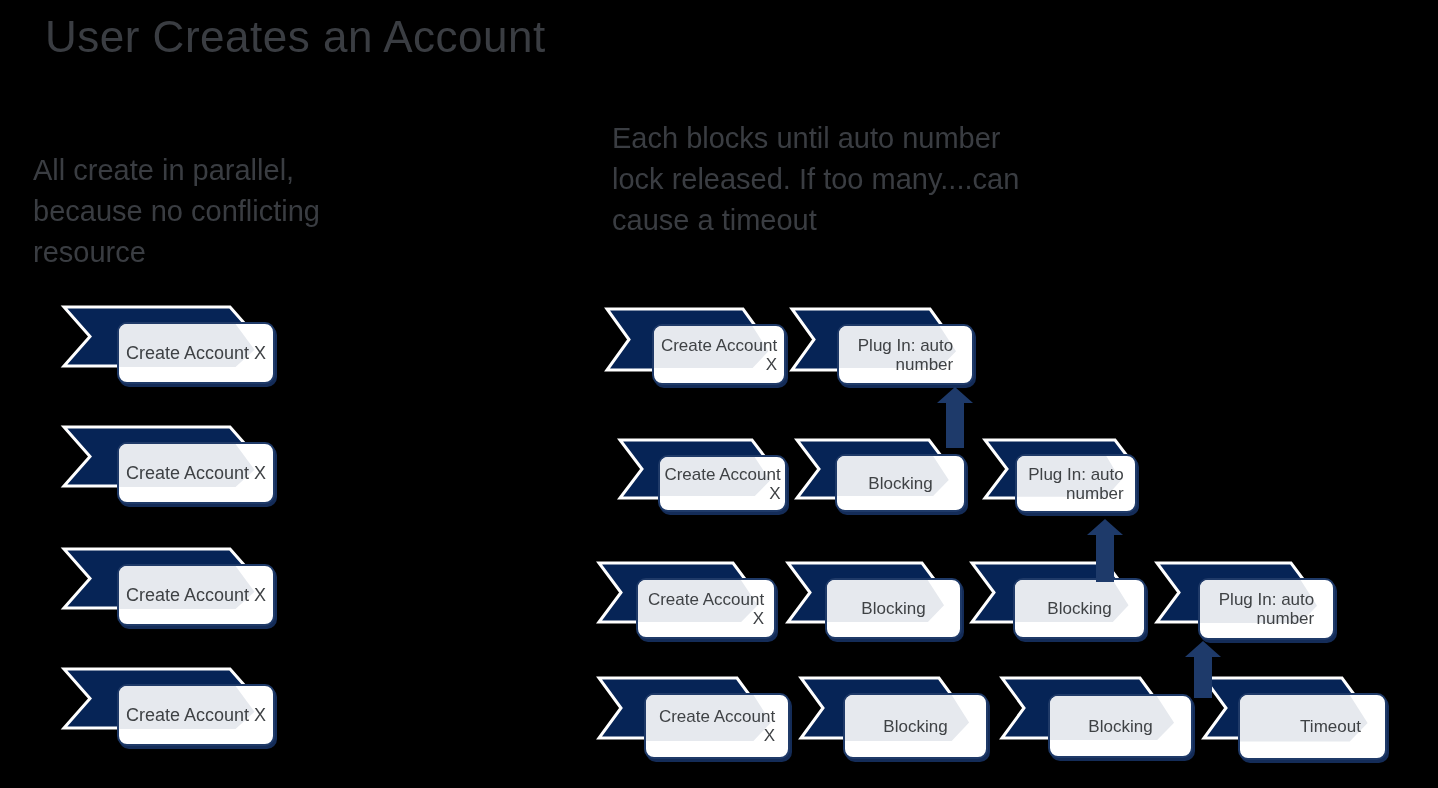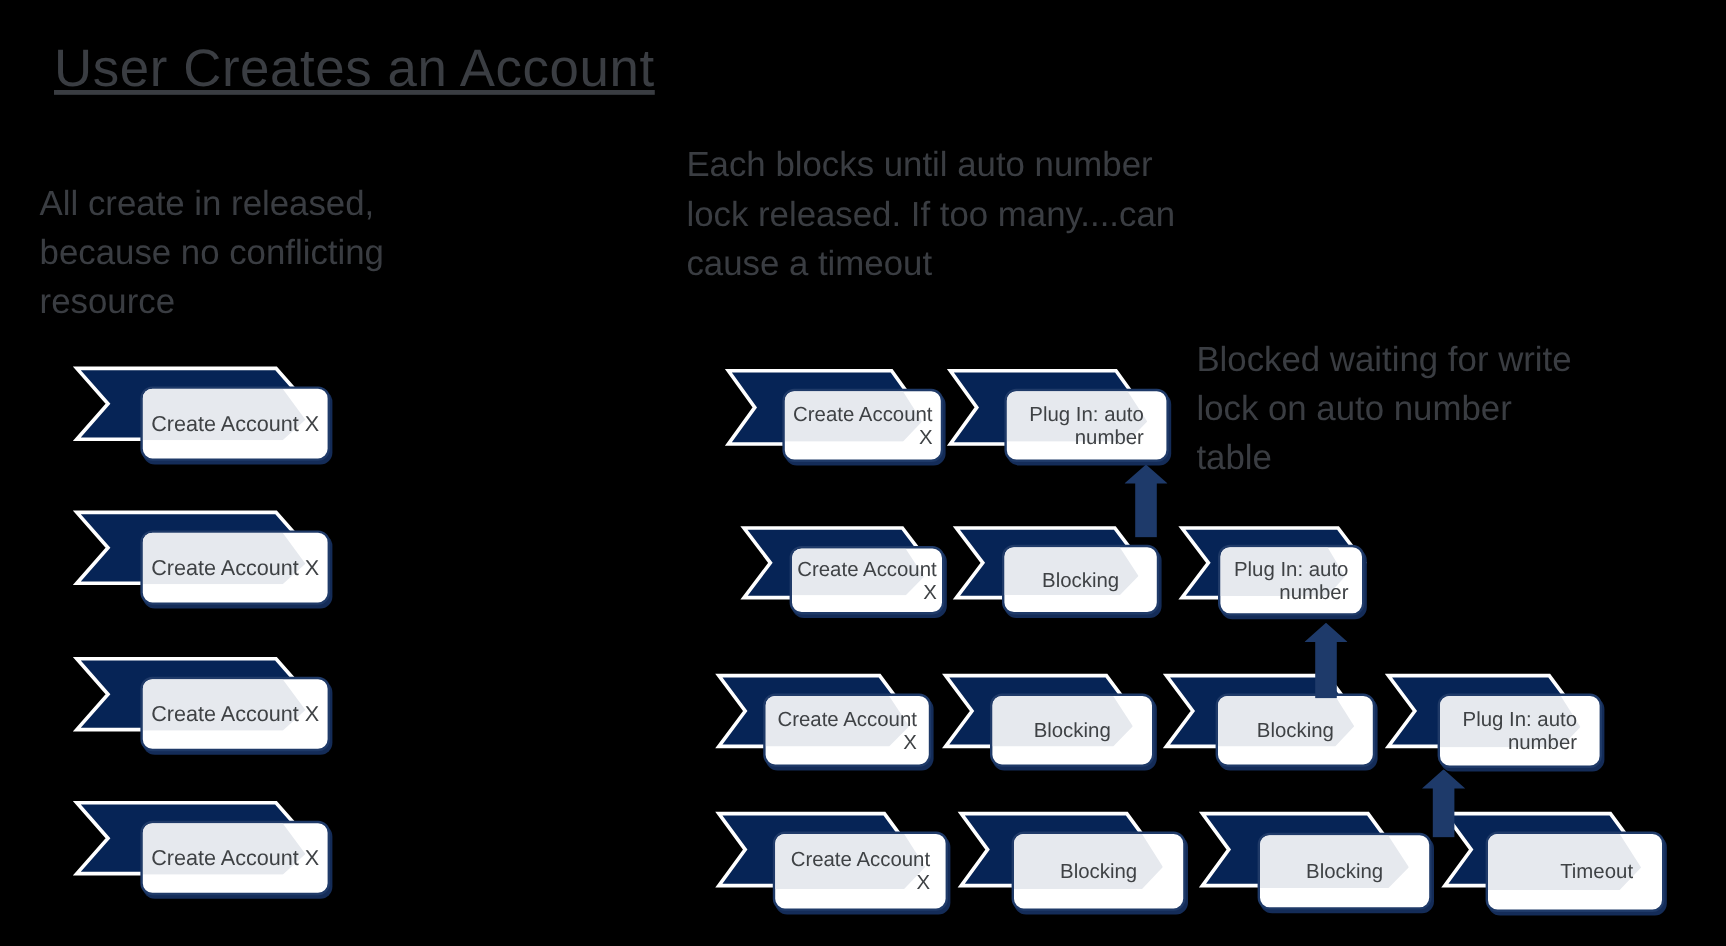--- a/index.html
+++ b/index.html
@@ -11,11 +11,10 @@
     font-family:"Liberation Sans","DejaVu Sans",sans-serif;
   }
   .slide-title{
-    position:absolute;left:45px;top:33px;margin:0;
+    position:absolute;left:45px;top:12px;margin:0;
     font-size:44px;font-weight:300;letter-spacing:.5px;
     color:var(--text,#3a3d42);
     white-space:nowrap;
-    text-decoration:underline;
   }
   .note{
     position:absolute;

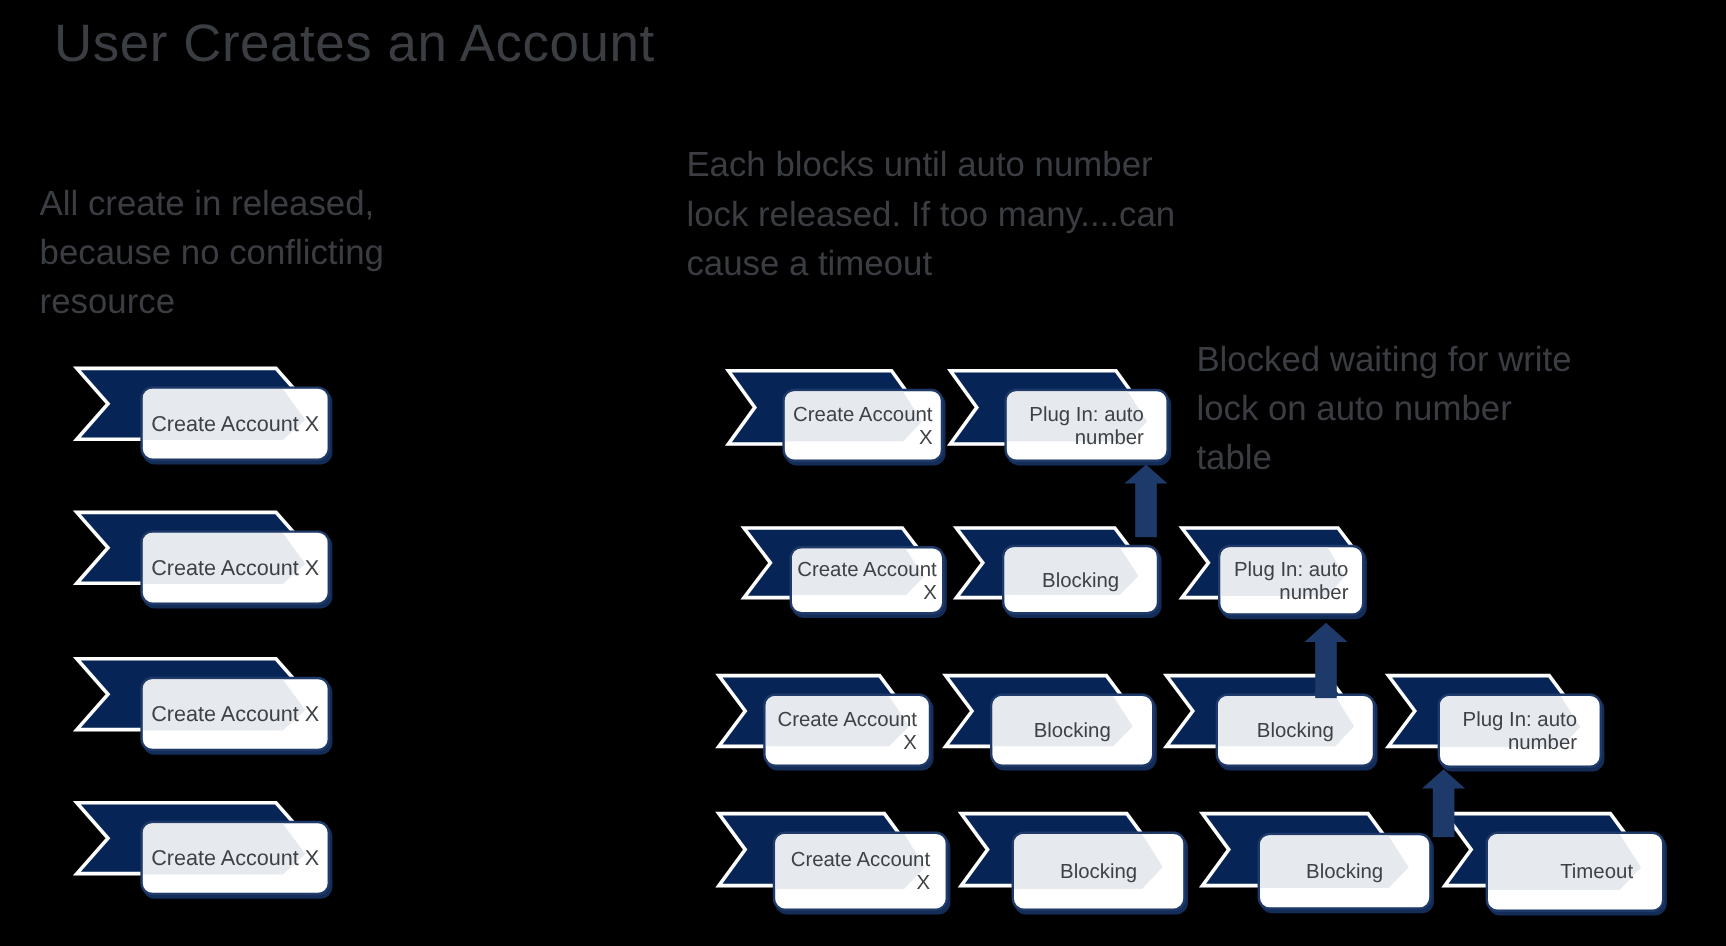--- a/index.html
+++ b/index.html
@@ -23,7 +23,7 @@
     white-space:pre-line;
   }
   .note-left{left:33px;top:150px;}
-  .note-mid{left:572px;top:118px;}
+  .note-mid{left:612px;top:118px;}
   .note-right{left:997px;top:280px;}
 
   .chev{position:absolute;z-index:1;}

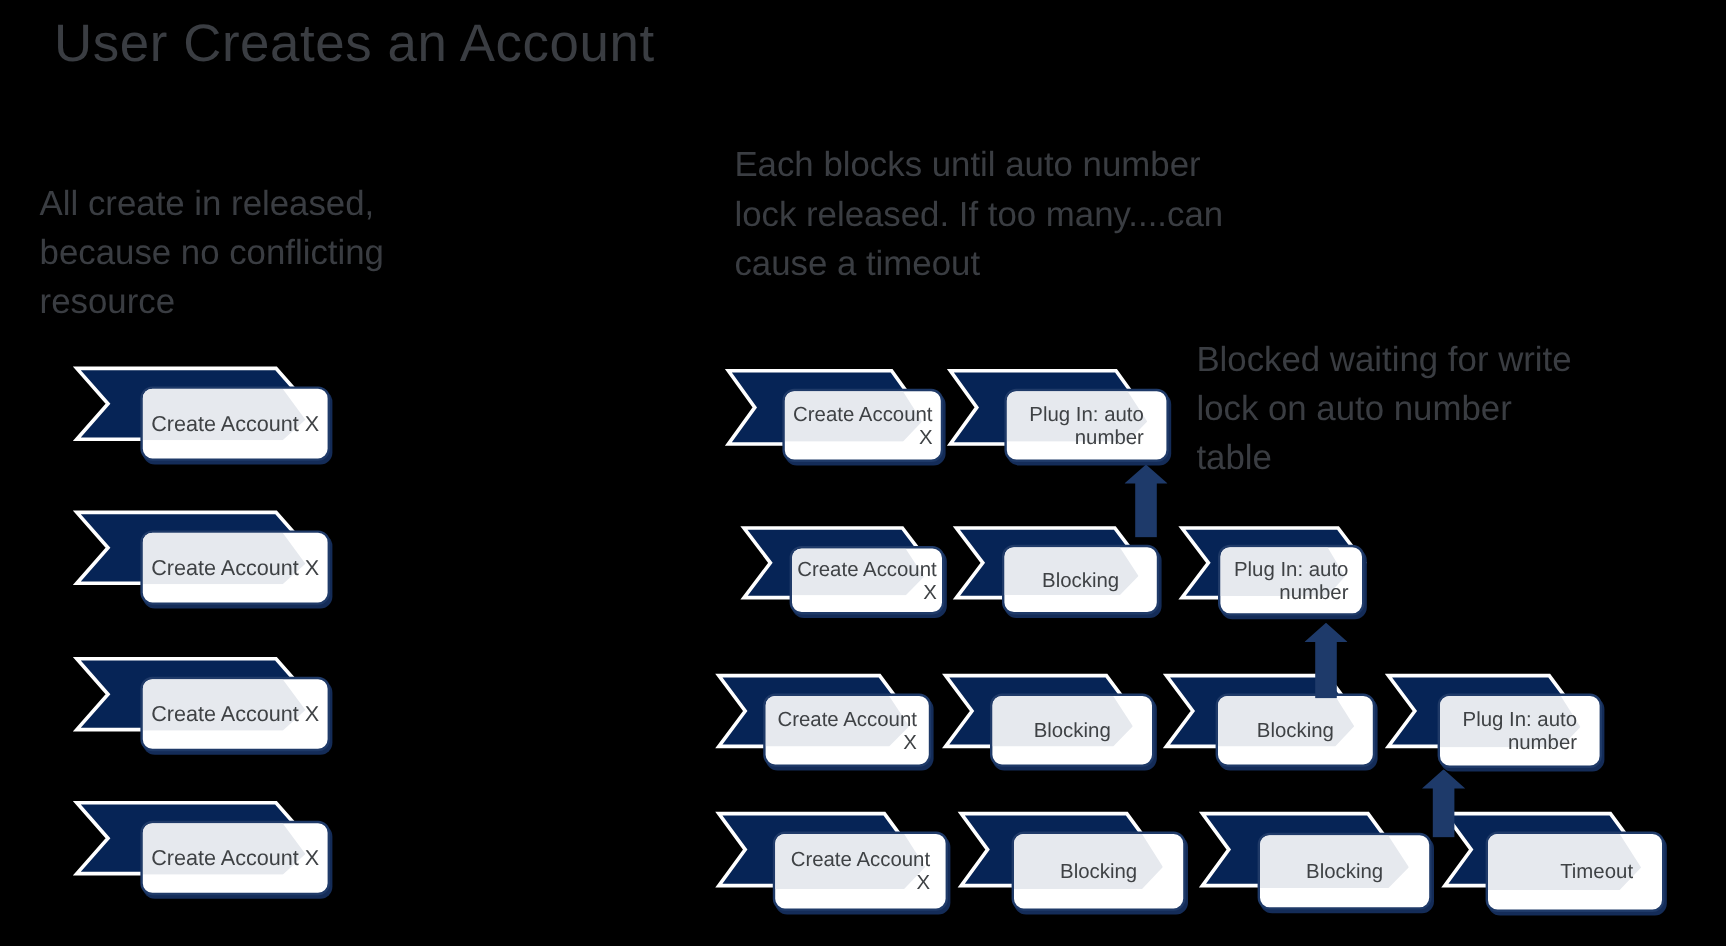--- a/index.html
+++ b/index.html
@@ -64,7 +64,7 @@
 <div class="slide" style="--bg: #000000; --text: #3a3d42; --labeltext: #3f4245; --boxborder: #1f3a68; --boxfill: #ffffff; --boxshadow: #142c58; --innerchev: #e6e9ee; --arrow: #1e3a6a;">
   <h1 class="slide-title">User Creates an Account</h1>
 
-  <div class="note note-left">All create in released,
+  <div class="note note-left">All create in parallel,
 because no conflicting
 resource</div>
   <div class="note note-mid">Each blocks until auto number

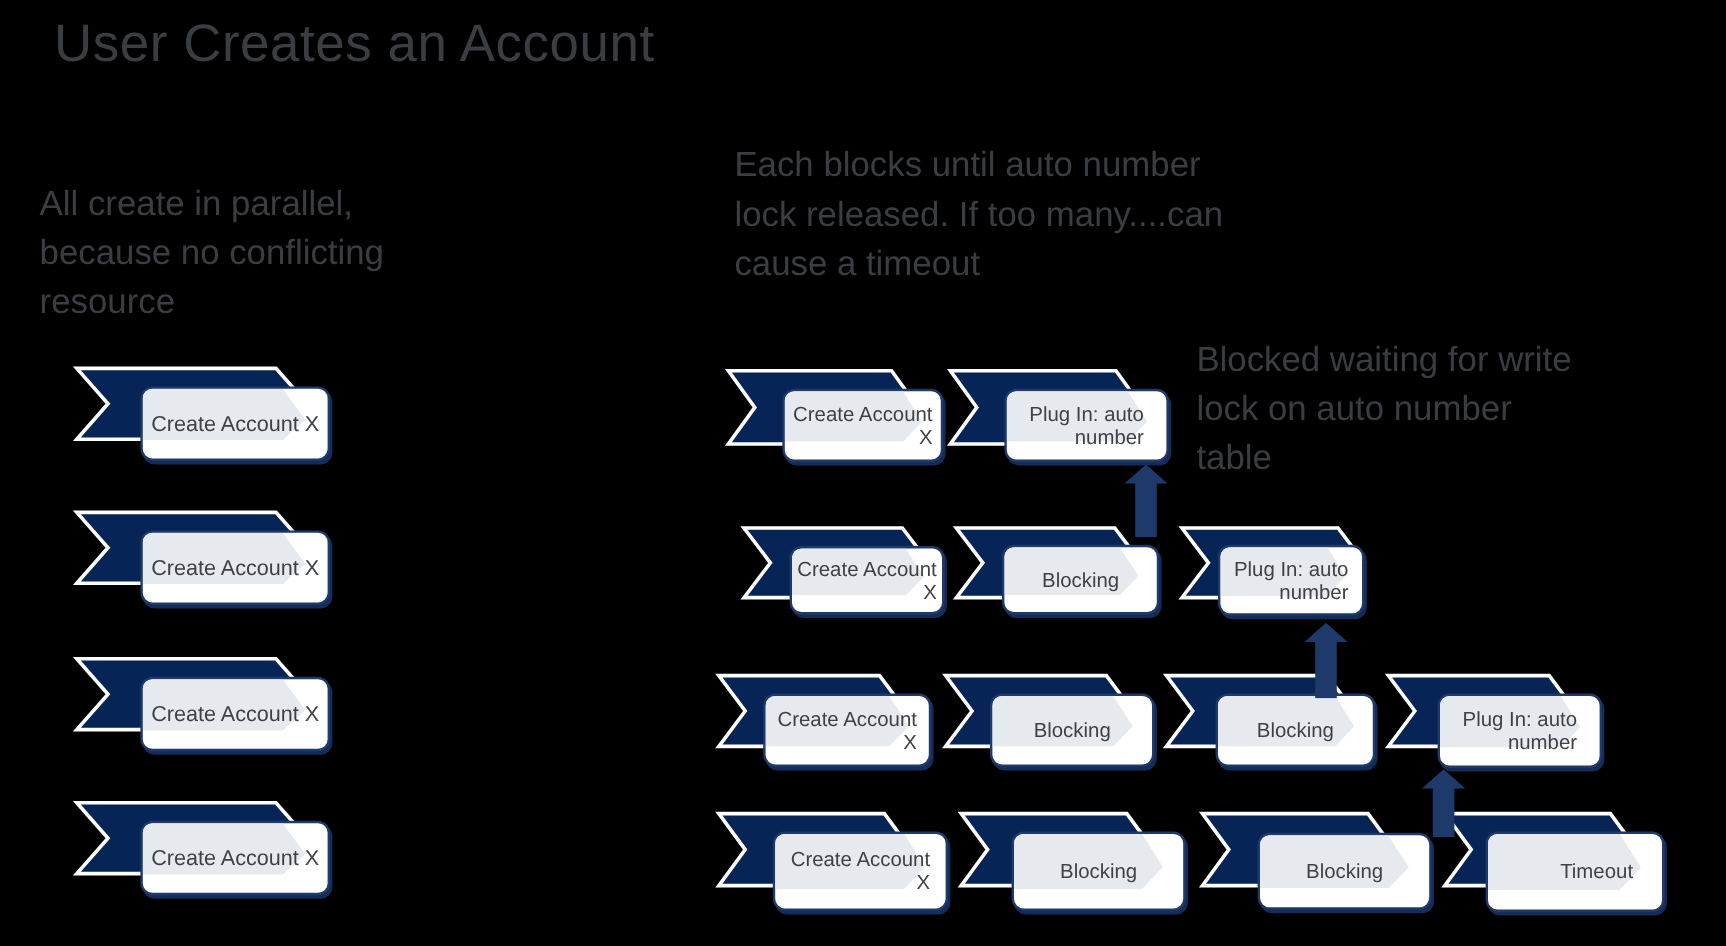--- a/index.html
+++ b/index.html
@@ -70,9 +70,6 @@
   <div class="note note-mid">Each blocks until auto number
 lock released. If too many....can
 cause a timeout</div>
-  <div class="note note-right">Blocked waiting for write
-lock on auto number
-table</div>
 
   <div id="diagram">
       <div class="chev" style="left: 62px; top: 305px;">

